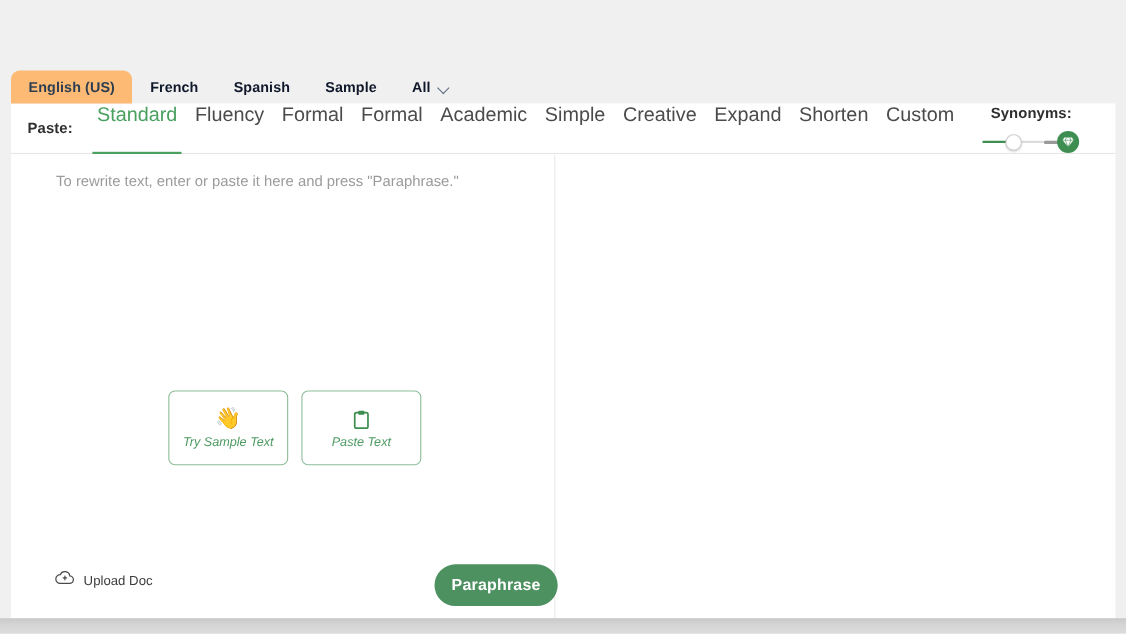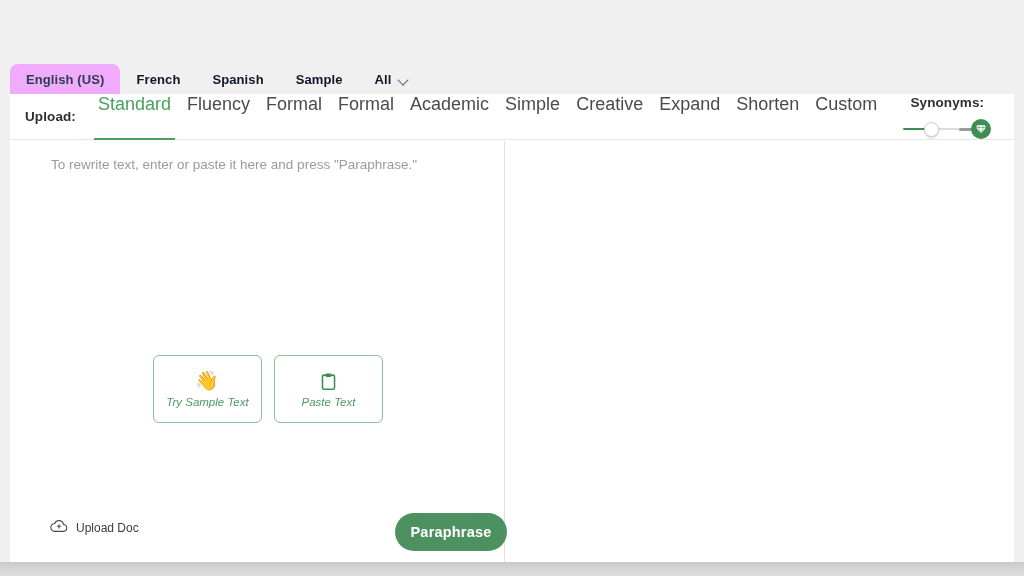--- a/index.html
+++ b/index.html
@@ -41,7 +41,7 @@
     font-weight: bold;
   }
   .lang-tab.active {
-    background: #f0abfc;
+    background: #fdba74;
     color: #2c3e50;
     font-weight: bold;
   }

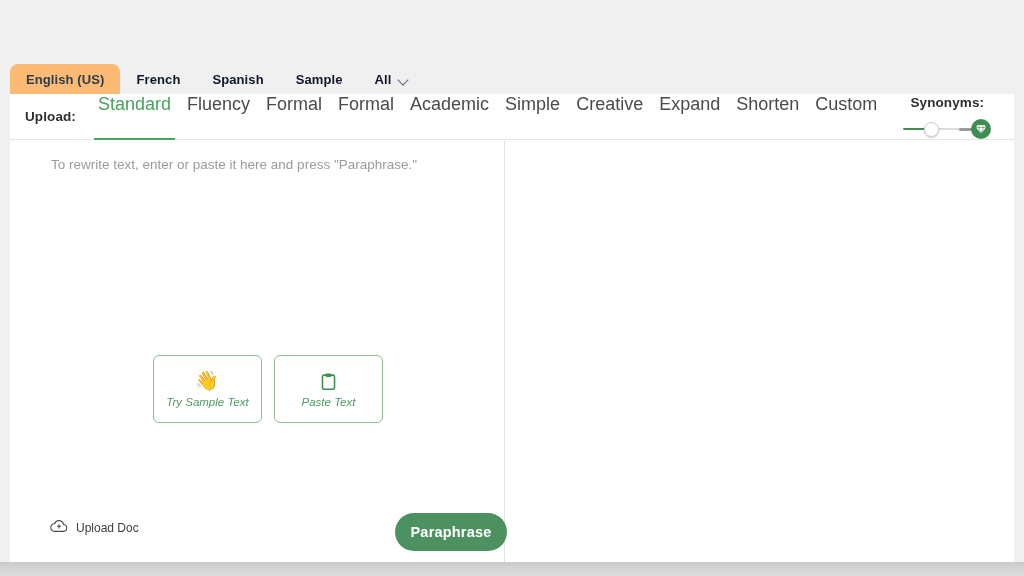--- a/index.html
+++ b/index.html
@@ -342,7 +342,7 @@
 <div id="app-card">
 
   <div id="modes-bar">
-    <div id="modes-label">Upload:</div>
+    <div id="modes-label">Paste:</div>
 
     <div id="modes-list">
       <div class="mode-item active">

